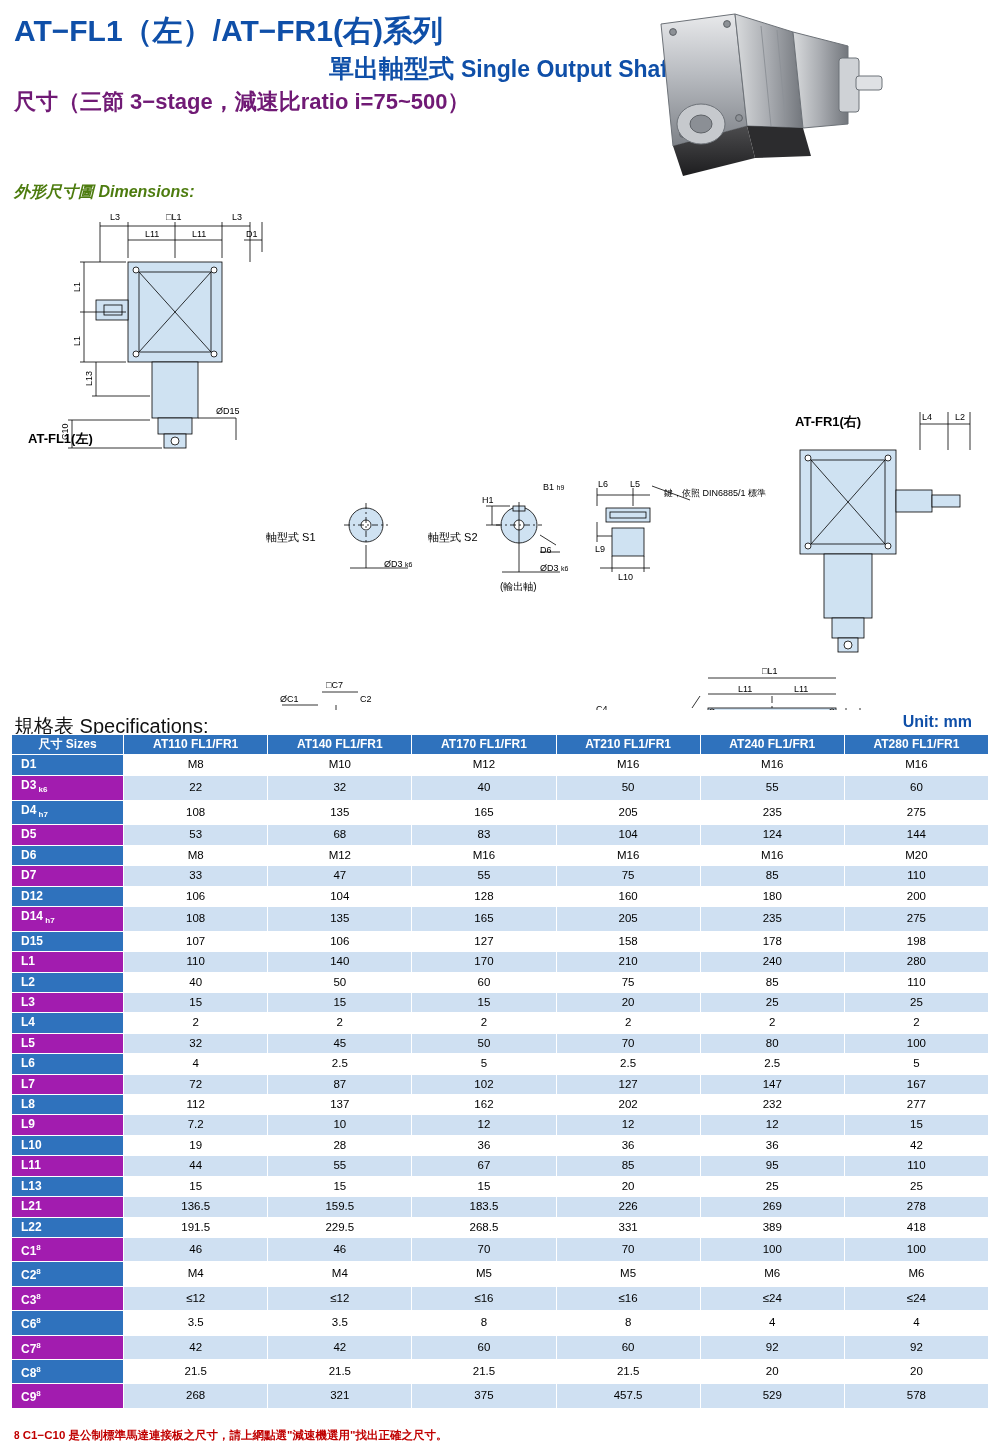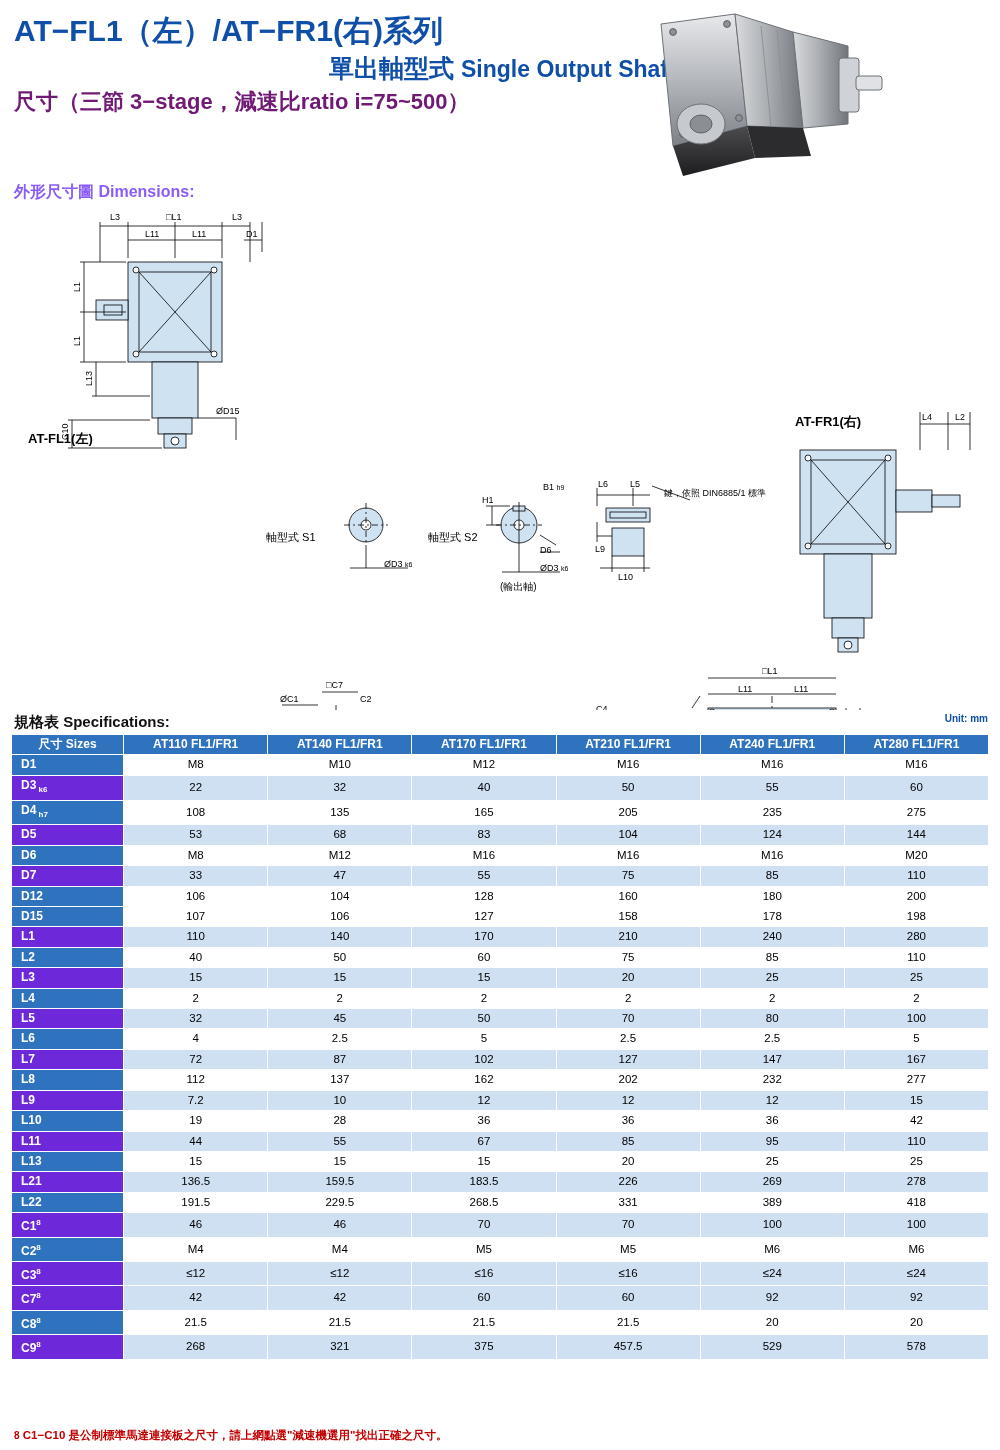--- a/index.html
+++ b/index.html
@@ -23,7 +23,7 @@
 
   .hdr-photo{position:absolute;right:12px;top:6px;width:240px;height:170px;}
 
-  .dim-label{position:absolute;left:14px;top:182px;font-size:16px;font-weight:bold;color:#8b5cf6;}
+  .dim-label{position:absolute;left:14px;top:182px;font-size:16px;font-weight:bold;color:#4d7c0f;font-style:italic;}
 
   
   .drawings{position:absolute;left:0;top:200px;width:1000px;height:510px;}

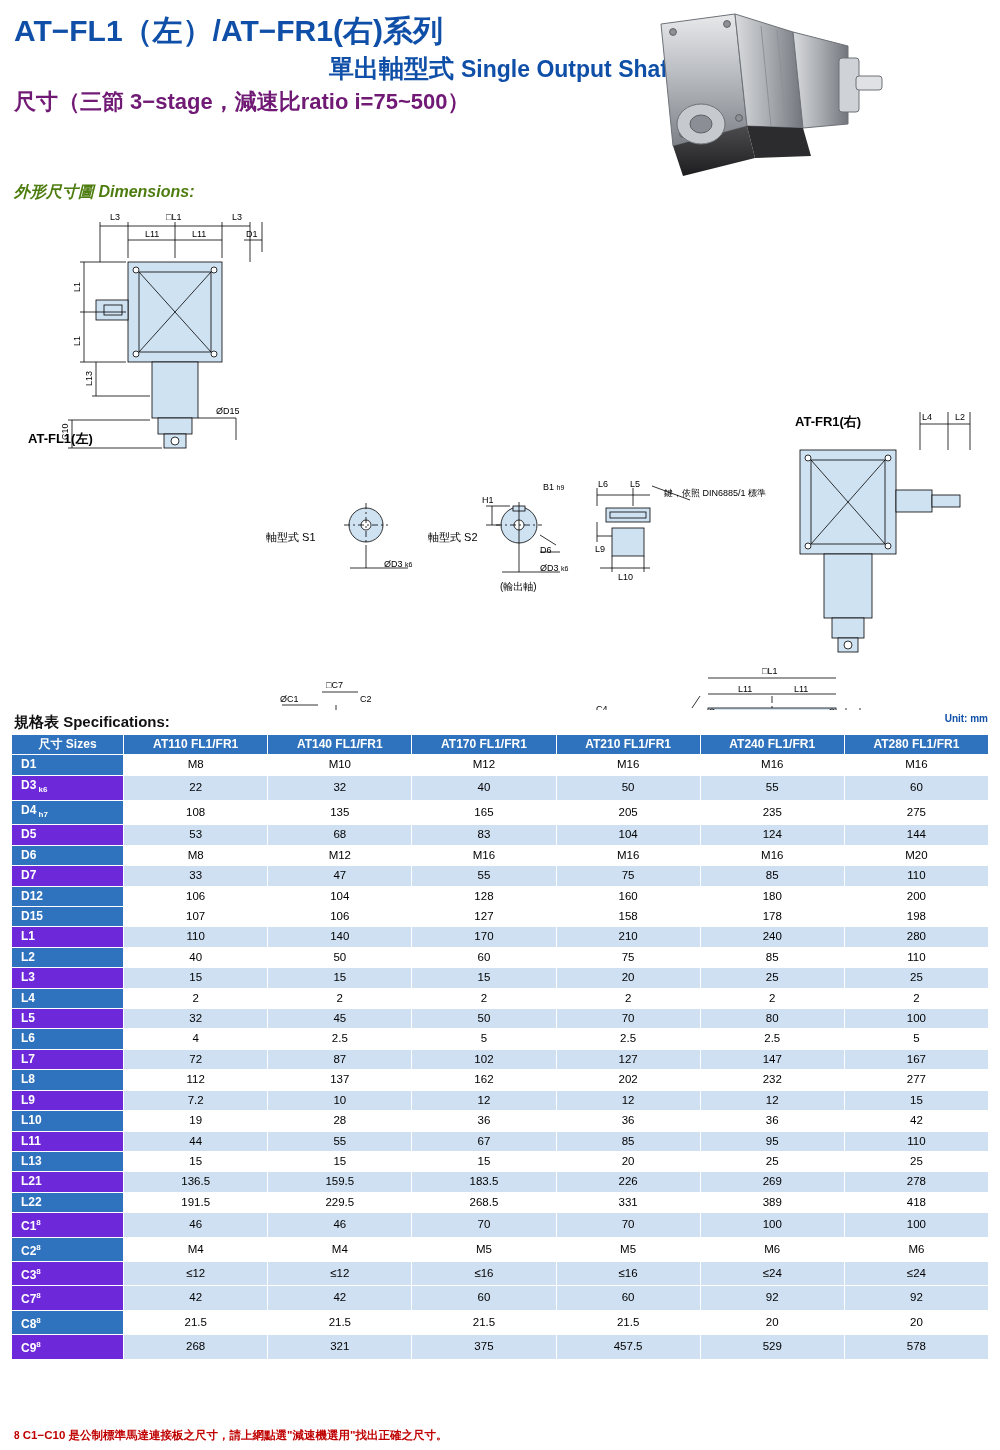--- a/index.html
+++ b/index.html
@@ -30,7 +30,7 @@
   .drawings svg{display:block;}
 
   
-  .spec-head{position:absolute;left:14px;top:713px;font-size:15px;font-weight:bold;color:#111;}
+  .spec-head{position:absolute;left:14px;top:713px;font-size:20px;font-weight:normal;color:#111;}
   .unit{position:absolute;right:12px;top:713px;font-size:10px;font-weight:bold;color:#0f4fa8;}
 
   table.spec{

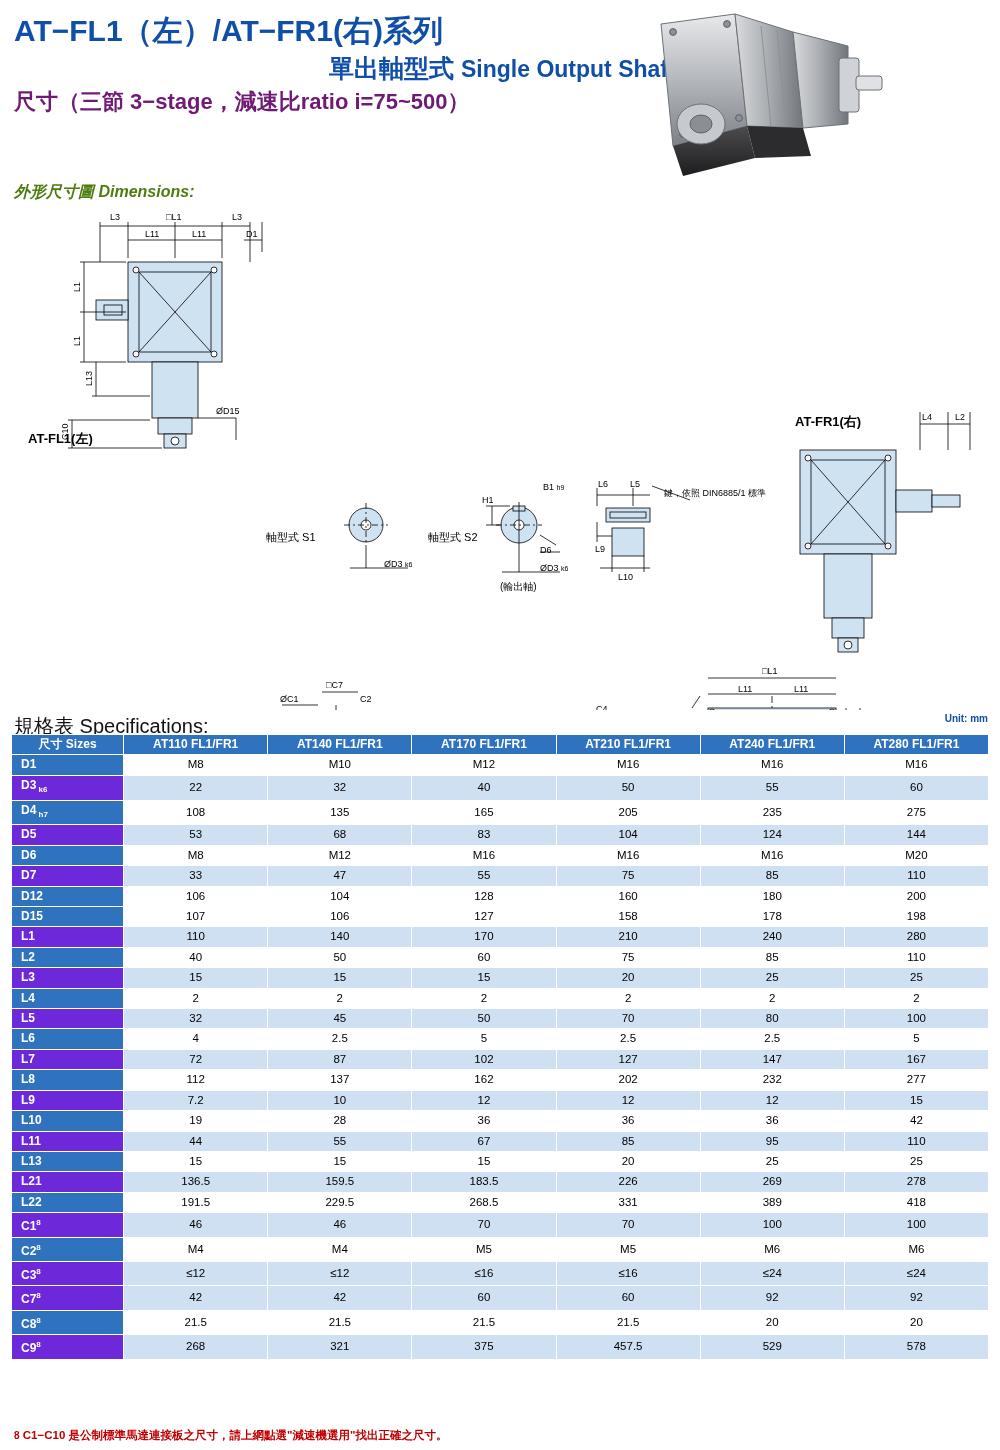--- a/index.html
+++ b/index.html
@@ -31,7 +31,7 @@
 
   
   .spec-head{position:absolute;left:14px;top:713px;font-size:20px;font-weight:normal;color:#111;}
-  .unit{position:absolute;right:12px;top:713px;font-size:10px;font-weight:bold;color:#0f4fa8;}
+  .unit{position:absolute;right:28px;top:713px;font-size:16px;font-weight:bold;color:#0f4fa8;}
 
   table.spec{
     position:absolute;left:11px;top:734px;

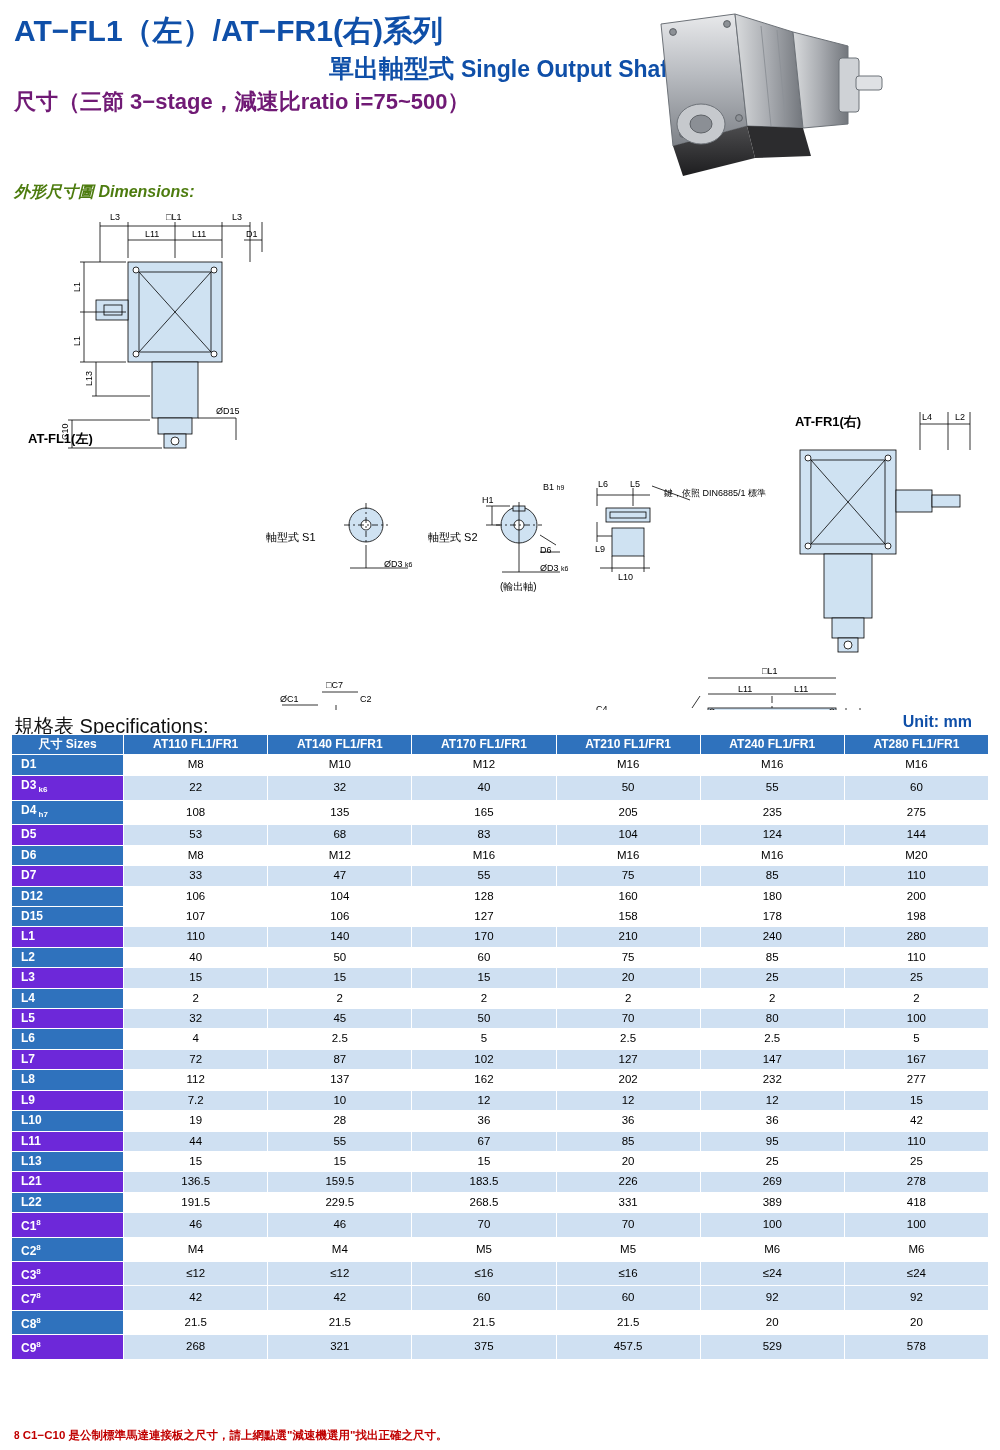--- a/index.html
+++ b/index.html
@@ -58,7 +58,7 @@
   }
   table.spec tr.alt td{background:#cfe0f2;}
   table.spec tr td{background:#ffffff;}
-  table.spec tr.alt td.rowlab{background:#6d28d9;}
+  table.spec tr.alt td.rowlab{background:#a21caf;}
   .sup{font-size:8px;vertical-align:super;}
   .sub{font-size:8px;vertical-align:sub;}
 

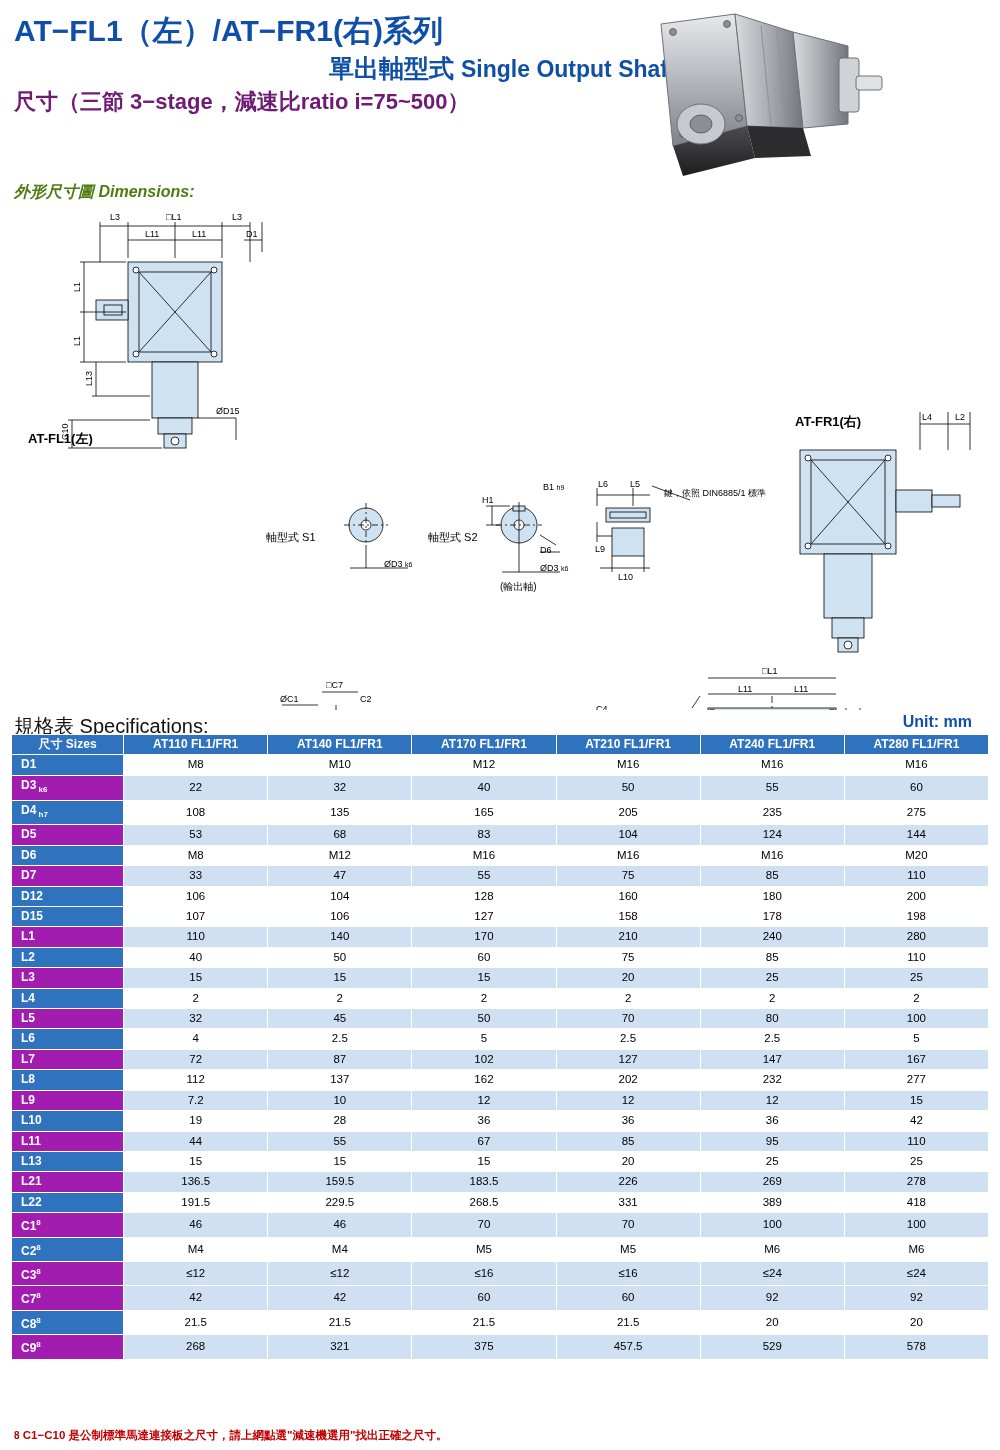--- a/index.html
+++ b/index.html
@@ -458,6 +458,15 @@
           <td>180</td>
           <td>200</td>
         </tr>
+        <tr class="alt">
+          <td class="rowlab">D14<span class="sub"> h7</span></td>
+          <td>108</td>
+          <td>135</td>
+          <td>165</td>
+          <td>205</td>
+          <td>235</td>
+          <td>275</td>
+        </tr>
         <tr>
           <td class="rowlab">D15</td>
           <td>107</td>

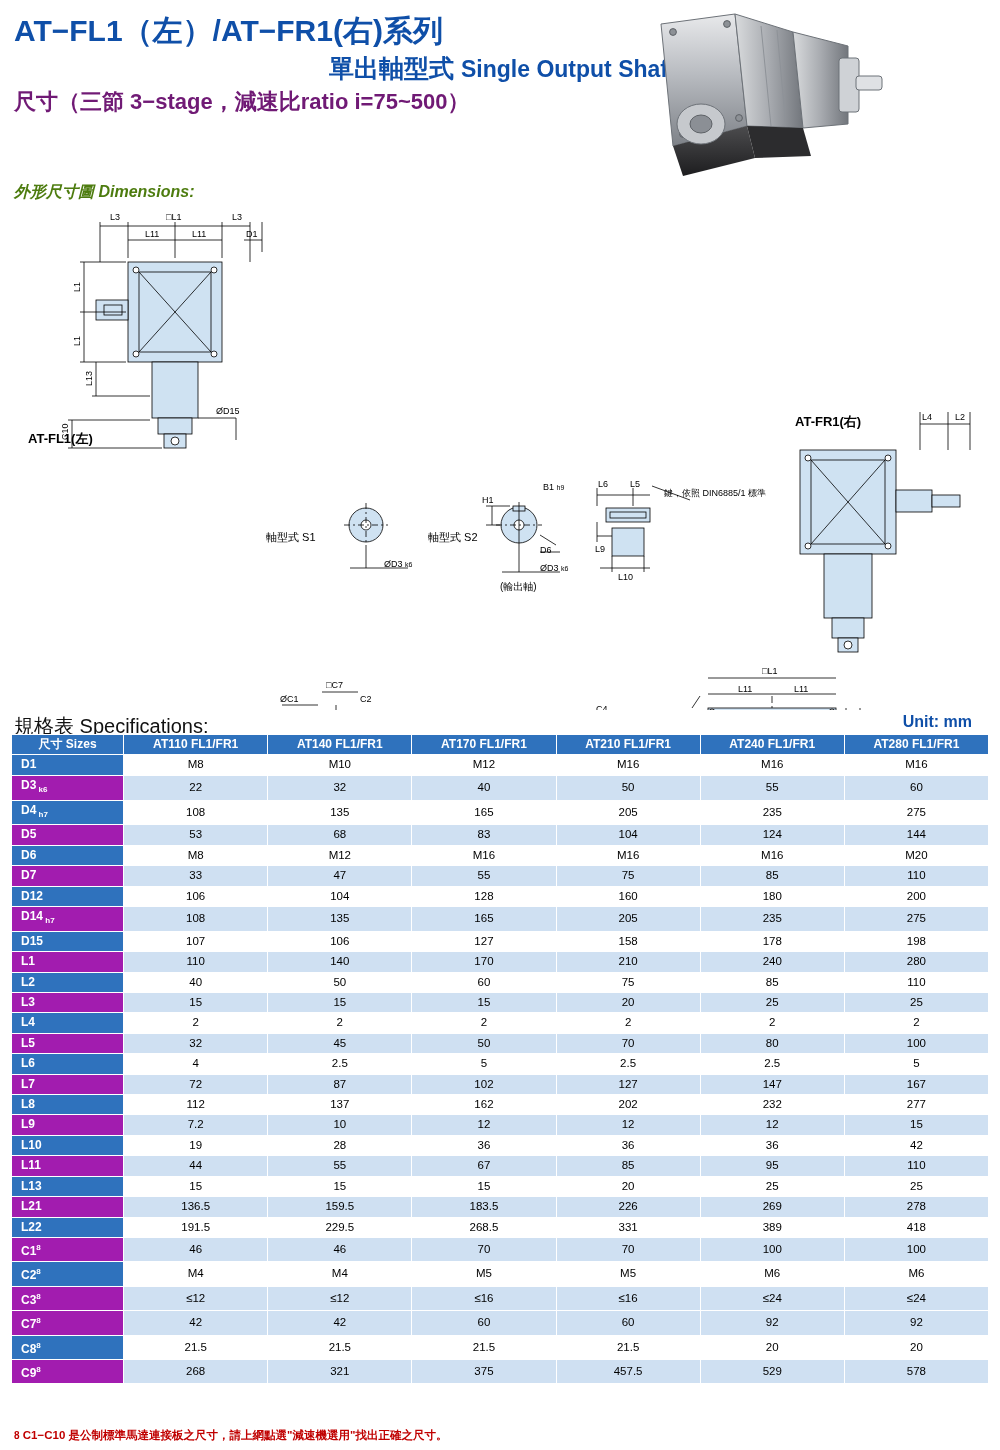--- a/index.html
+++ b/index.html
@@ -629,6 +629,15 @@
           <td>≤24</td>
           <td>≤24</td>
         </tr>
+        <tr>
+          <td class="rowlab">C6<span class="sup">8</span></td>
+          <td>3.5</td>
+          <td>3.5</td>
+          <td>8</td>
+          <td>8</td>
+          <td>4</td>
+          <td>4</td>
+        </tr>
         <tr class="alt">
           <td class="rowlab">C7<span class="sup">8</span></td>
           <td>42</td>

